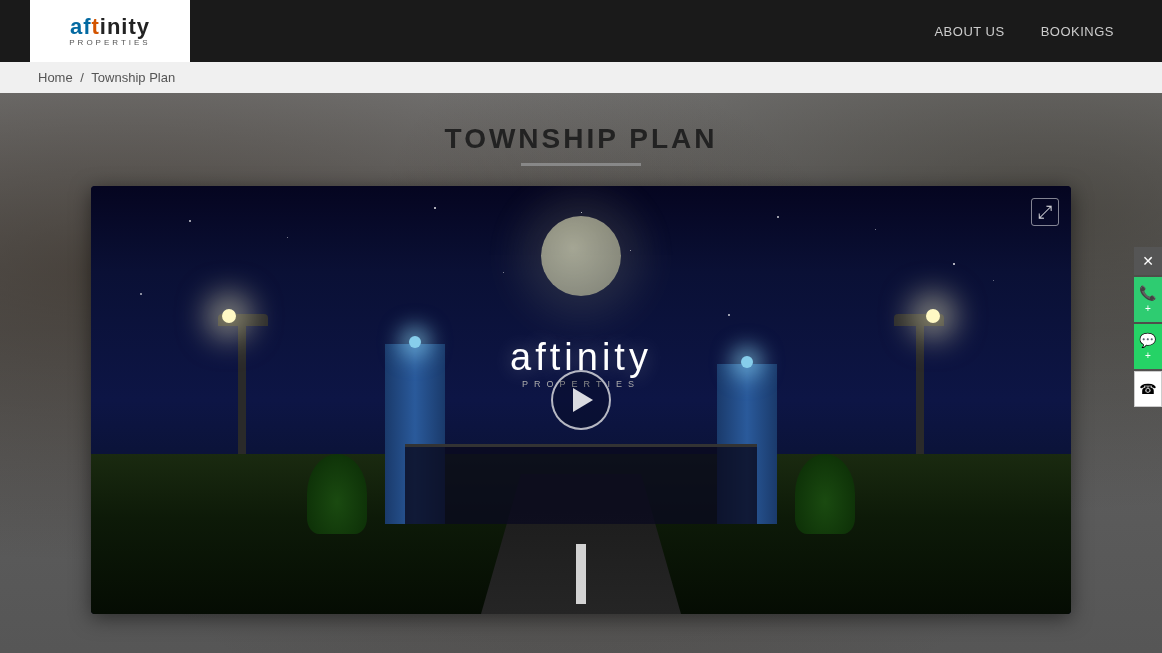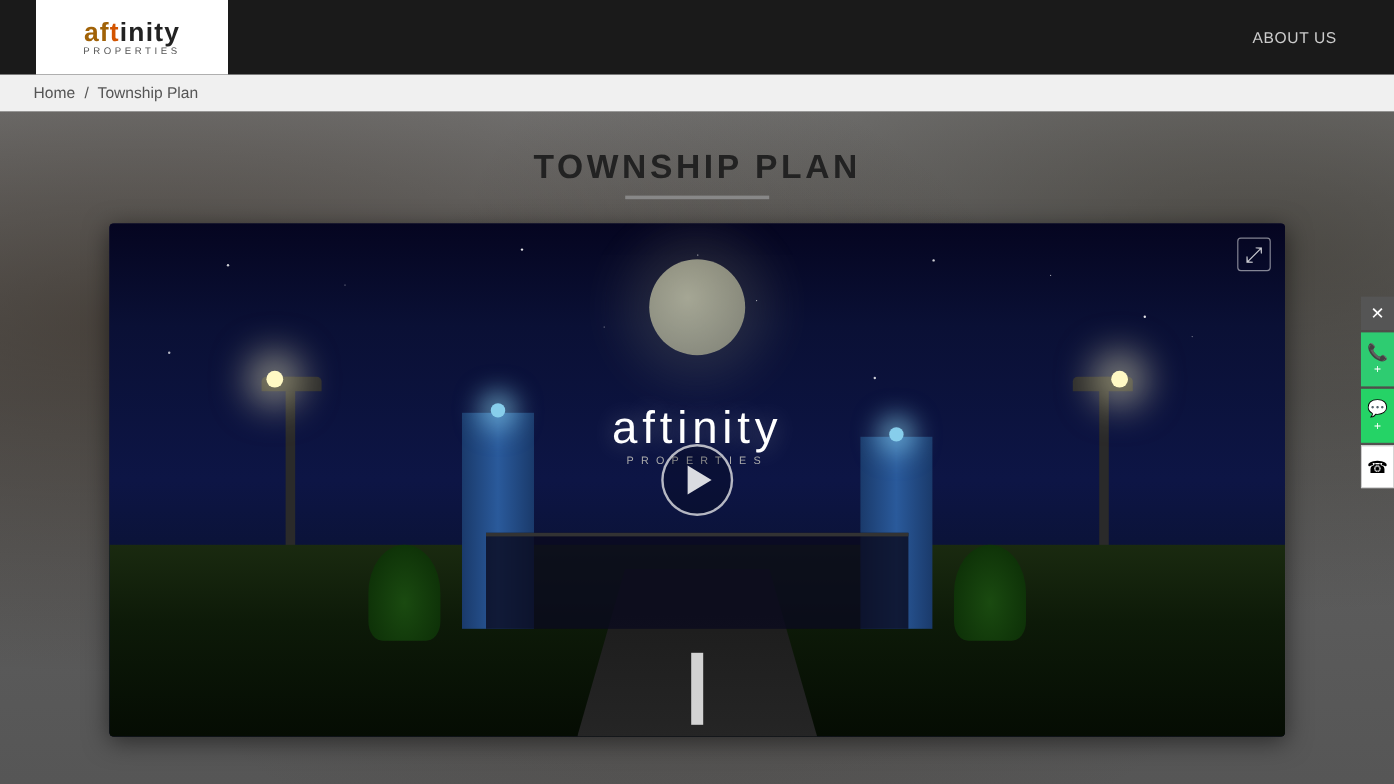--- a/index.html
+++ b/index.html
@@ -38,7 +38,7 @@
       line-height: 1;
       text-align: center;
     }
-    .logo-text span.af { color: #a16207; }
+    .logo-text span.af { color: #0369a1; }
     .logo-text span.t-bracket { color: #d35400; }
     .logo-sub {
       font-size: 8px;

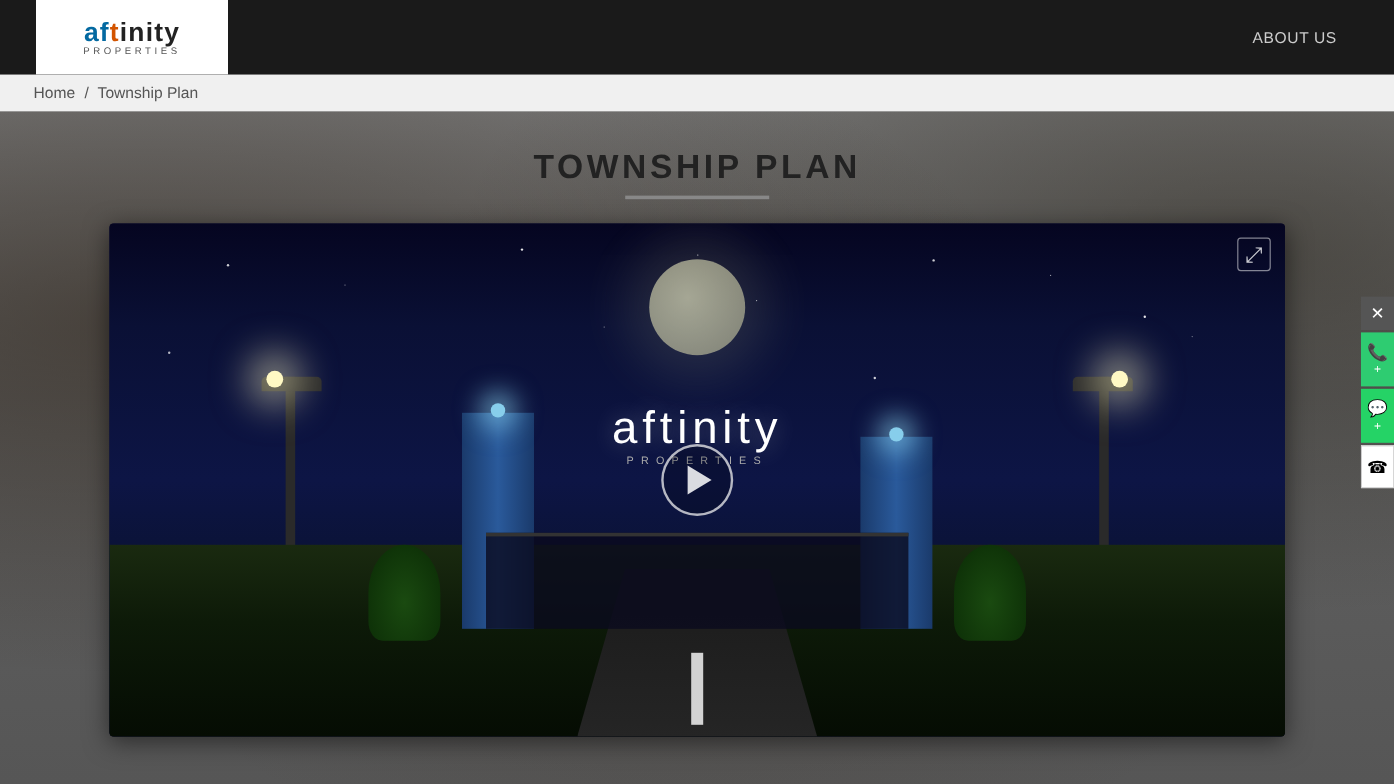--- a/index.html
+++ b/index.html
@@ -470,6 +470,7 @@
   </div>
   <nav>
     <a class="nav-item">ABOUT US</a>
+    <a class="nav-item">BOOKINGS</a>
   </nav>
 </header>
 

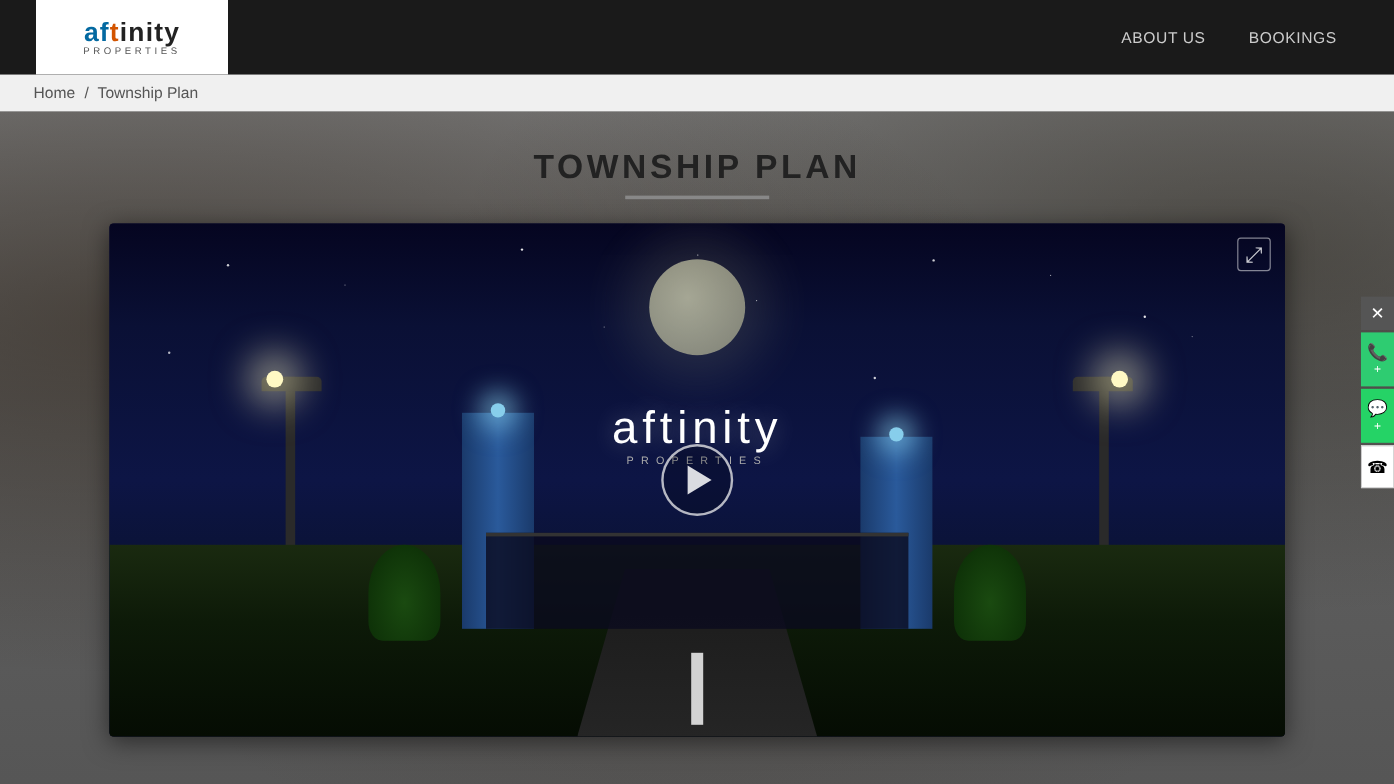--- a/index.html
+++ b/index.html
@@ -72,7 +72,7 @@
     
     .breadcrumb-bar {
       background: #f0f0f0;
-      padding: 8px 28px;
+      padding: 8px 38px;
       font-size: 13px;
       color: #555;
     }

